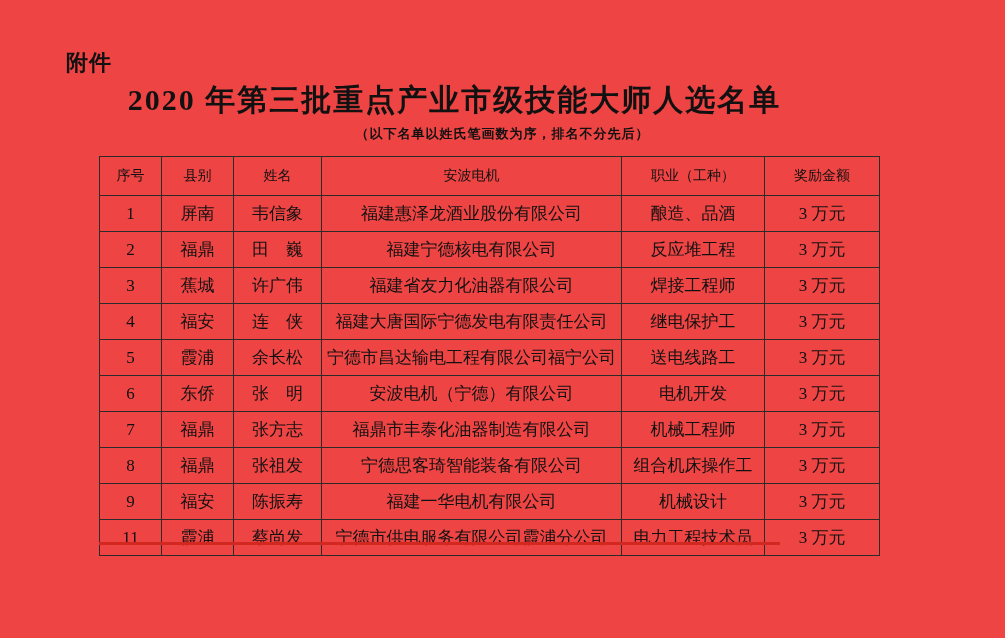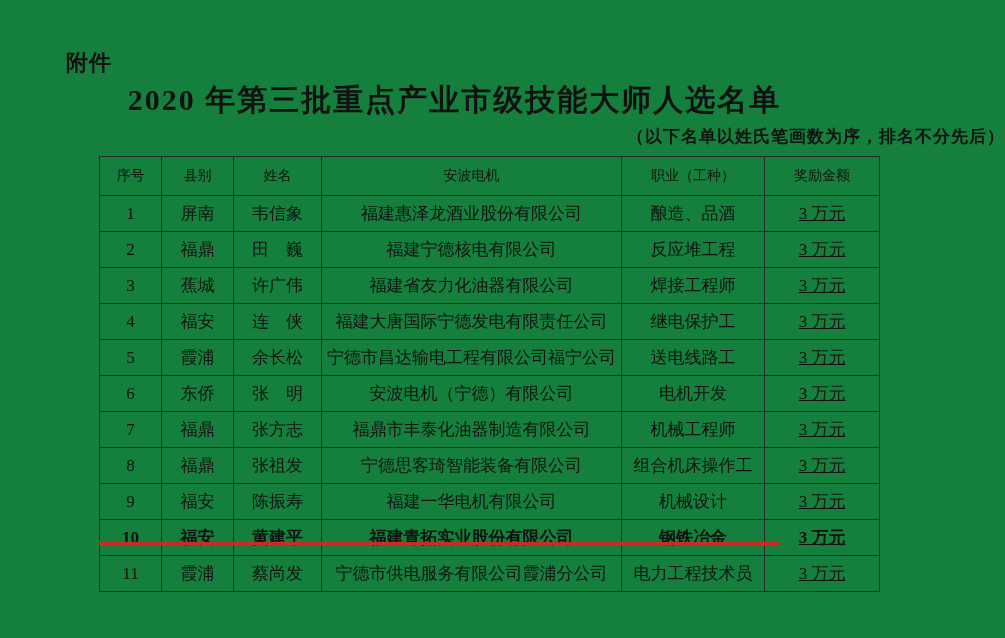--- a/index.html
+++ b/index.html
@@ -20,7 +20,7 @@
     left: 0; top: 0;
     width: 1005px;
     height: 638px;
-    background: #15803d;
+    background: #ef4444;
   }
   .attachment-label {
     position: absolute;

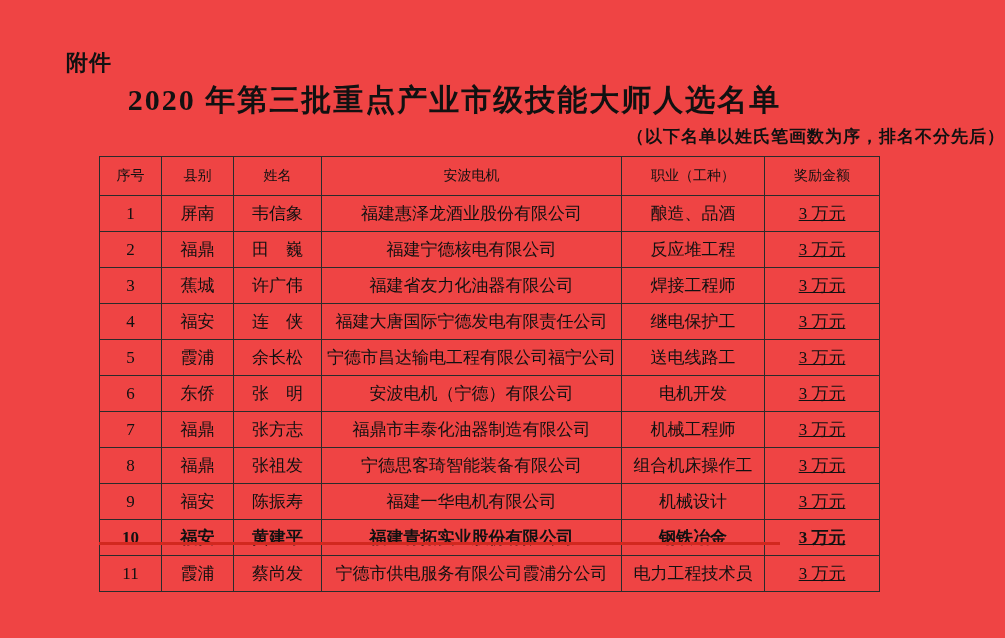--- a/index.html
+++ b/index.html
@@ -45,8 +45,8 @@
     left: 0;
     top: 125px;
     width: 1005px;
-    text-align: right;
-    font-size: 17px;
+    text-align: center;
+    font-size: 13px;
     font-weight: bold;
     letter-spacing: 1px;
   }

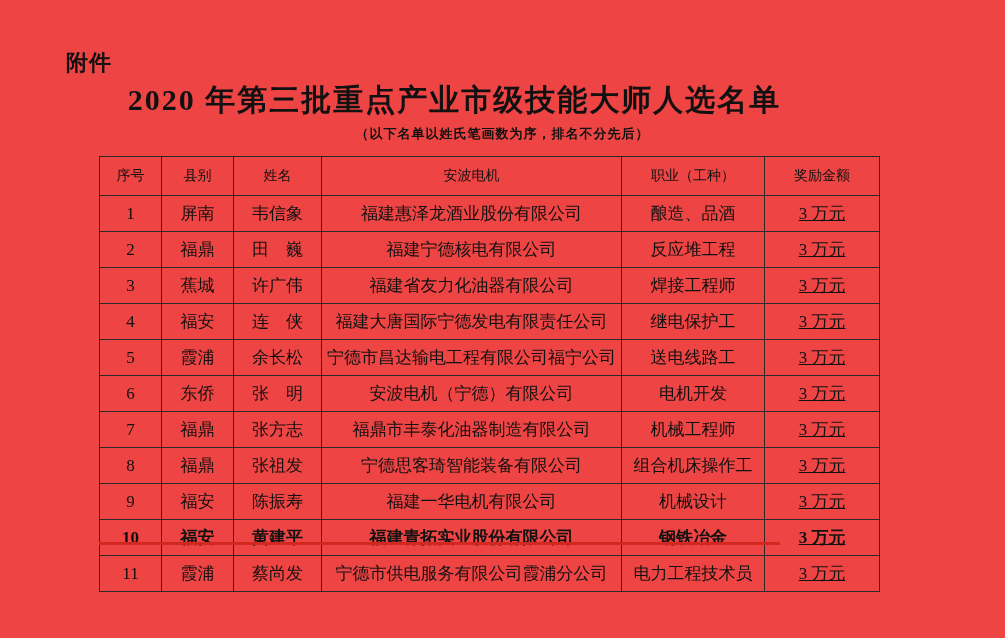--- a/index.html
+++ b/index.html
@@ -81,7 +81,7 @@
   col.c-award { width: 115px; }
 
   td.unit, th.unit { font-size: 17px; }
-  td.award { font-size: 17px; text-decoration: underline; }
+  td.award { font-size: 17px; }
 
   .highlight-row td {
     font-weight: bold;

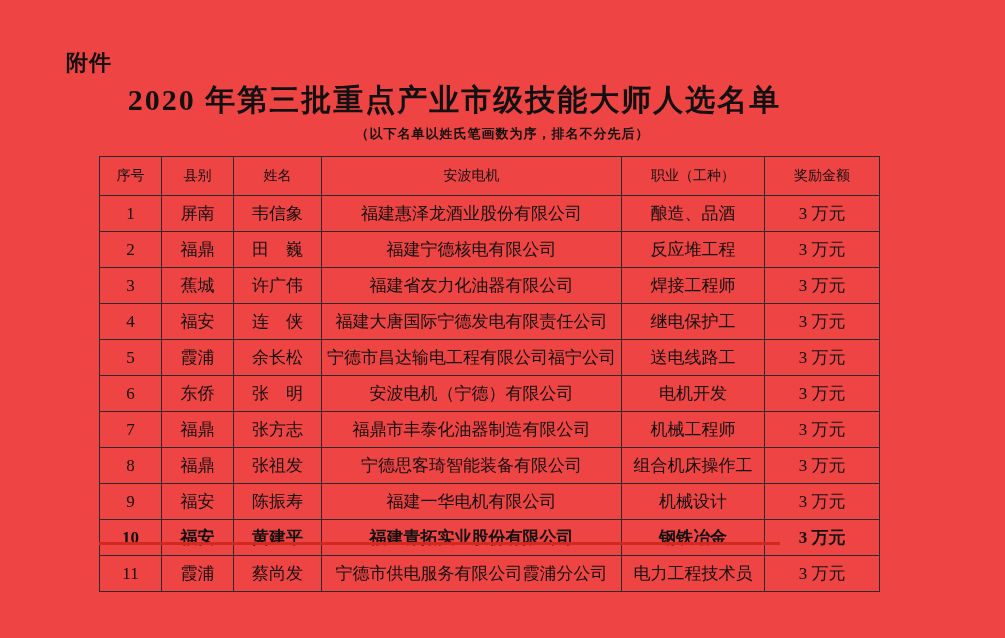--- a/index.html
+++ b/index.html
@@ -198,14 +198,6 @@
           <td>机械设计</td>
           <td class="award">3 万元</td>
         </tr>
-        <tr class="highlight-row">
-          <td>10</td>
-          <td>福安</td>
-          <td>黄建平</td>
-          <td class="unit">福建青拓实业股份有限公司</td>
-          <td>钢铁冶金</td>
-          <td class="award">3 万元</td>
-        </tr>
         <tr>
           <td>11</td>
           <td>霞浦</td>

